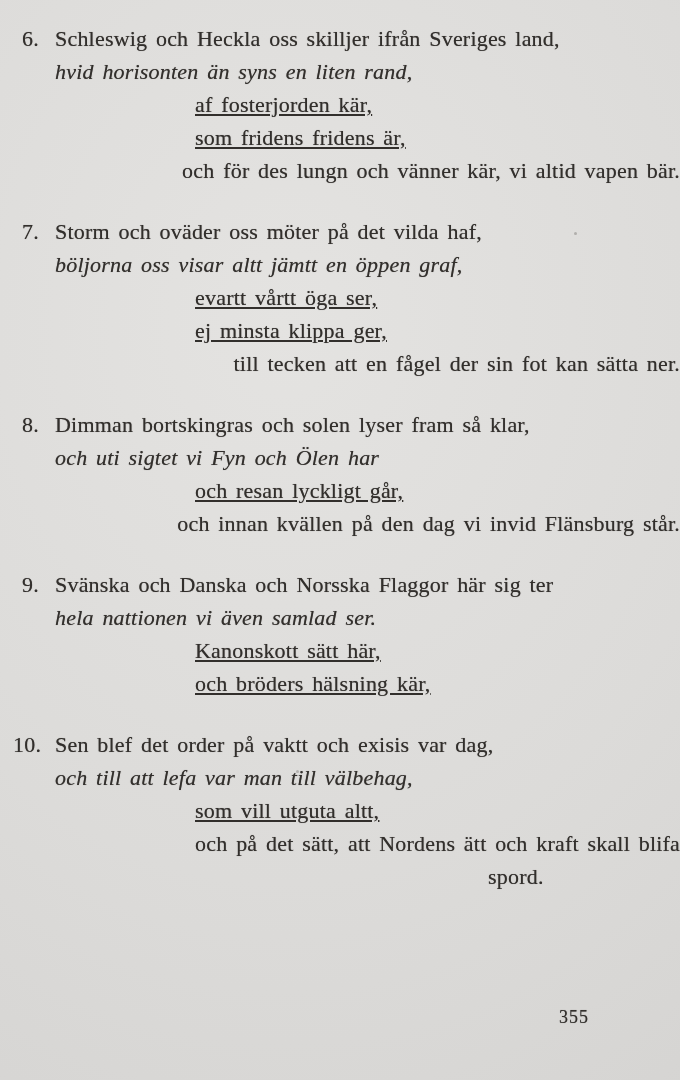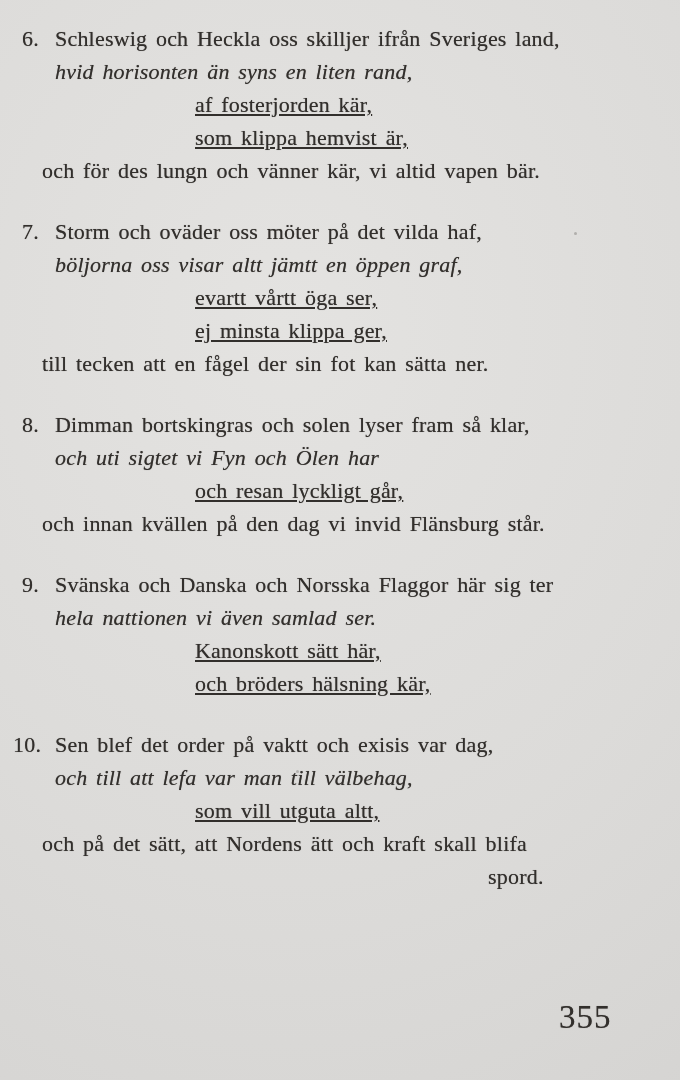--- a/index.html
+++ b/index.html
@@ -72,7 +72,7 @@
     <div class="line l-first">Schleswig och Heckla oss skilljer ifrån Sveriges land,</div>
     <div class="line l-body">hvid horisonten än syns en liten rand,</div>
     <div class="line l-mid">af fosterjorden kär,</div>
-    <div class="line l-mid">som klippa hemvist är,</div>
+    <div class="line l-mid">som fridens fridens är,</div>
     <div class="line l-last">och för des lungn och vänner kär, vi altid vapen bär.</div>
   </div>
 

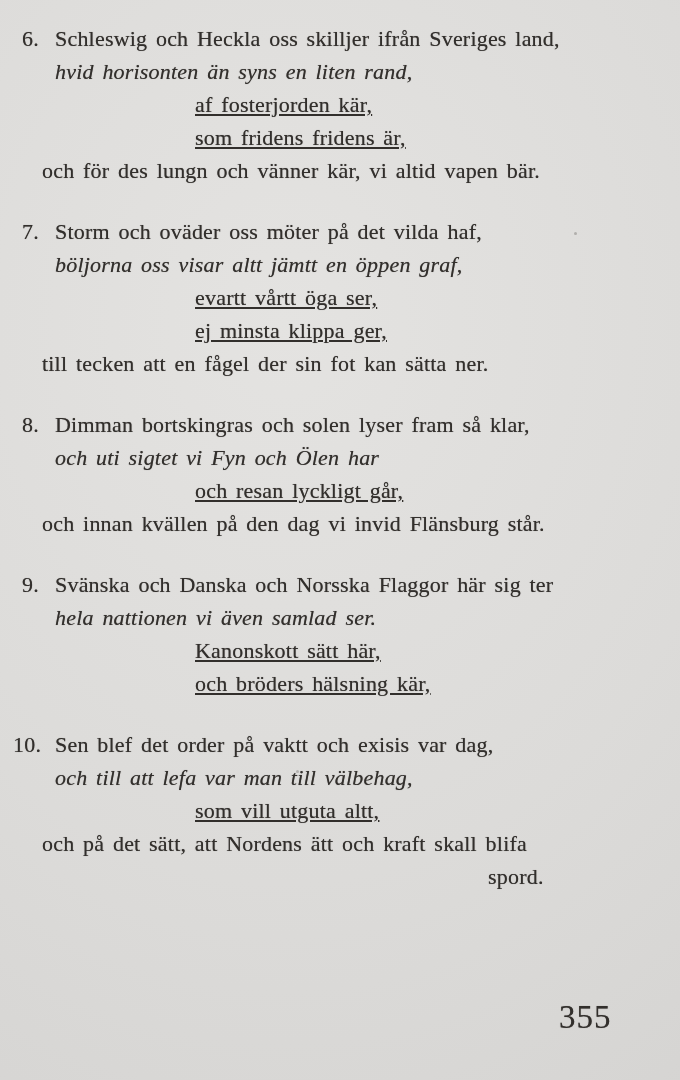--- a/index.html
+++ b/index.html
@@ -43,7 +43,7 @@
   .l-first  { margin-left: 55px; }
   .l-body   { margin-left: 55px; font-style: italic; }
   .l-mid    { margin-left: 195px; text-decoration: underline; }
-  .l-last   { margin-left: 42px; }
+  .l-last   { margin-left: 42px; text-align: right; }
   .l-over   { margin-left: 488px; }
   .pagenum {
     position: absolute;

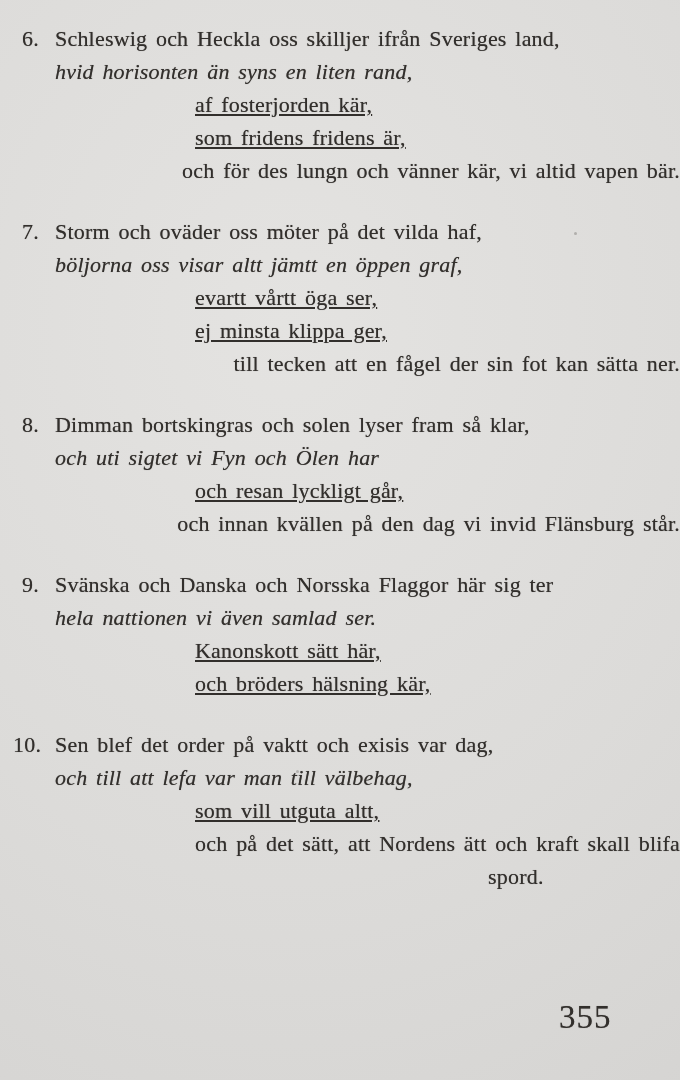--- a/index.html
+++ b/index.html
@@ -49,7 +49,7 @@
     position: absolute;
     top: 1000px;
     left: 559px;
-    font-size: 33px;
+    font-size: 18px;
     line-height: 34px;
     letter-spacing: 1px;
   }

